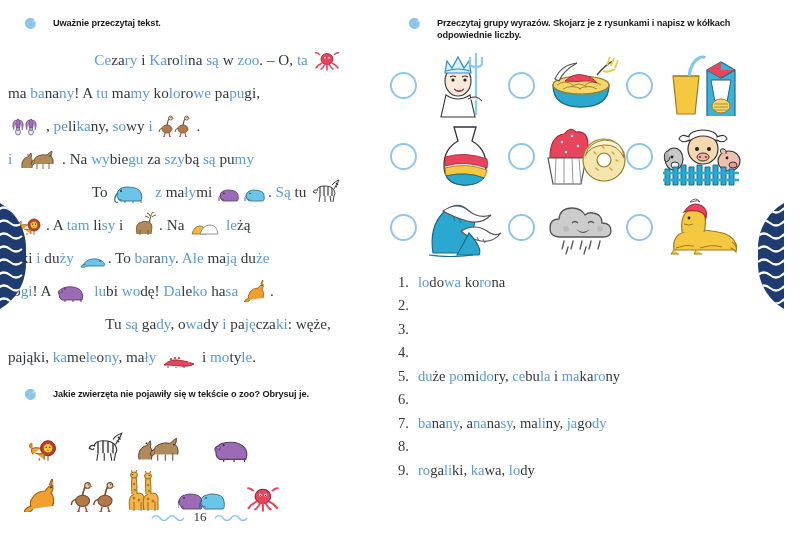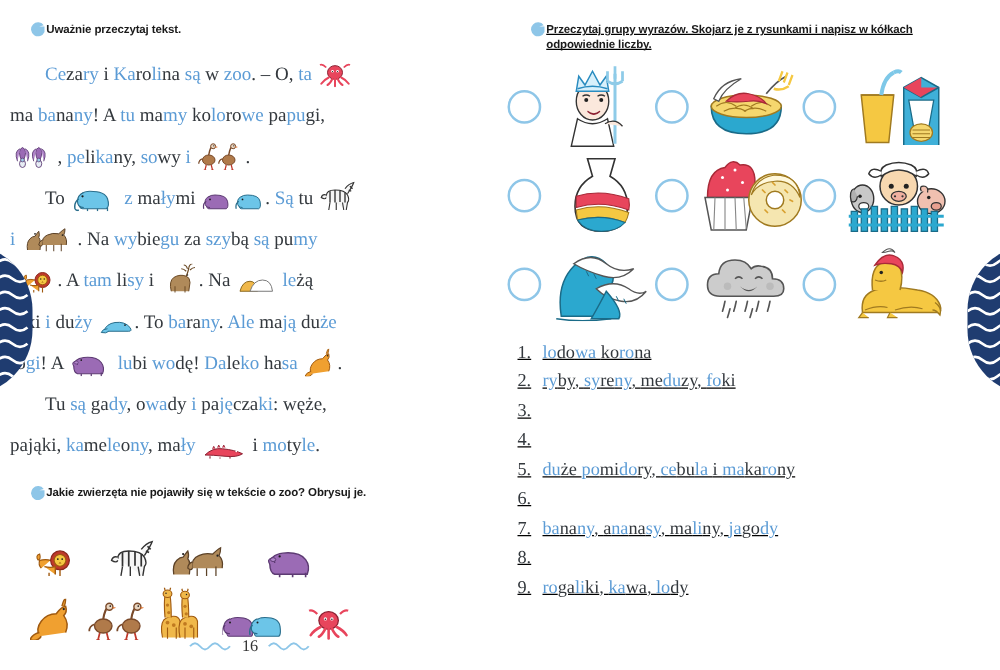--- a/index.html
+++ b/index.html
@@ -54,7 +54,7 @@
   .ex-head {
     display: flex;
     align-items: flex-start;
-    gap: 2px;
+    gap: 18px;
   }
   .ex-head-text {
     font-family: "Liberation Sans", sans-serif;

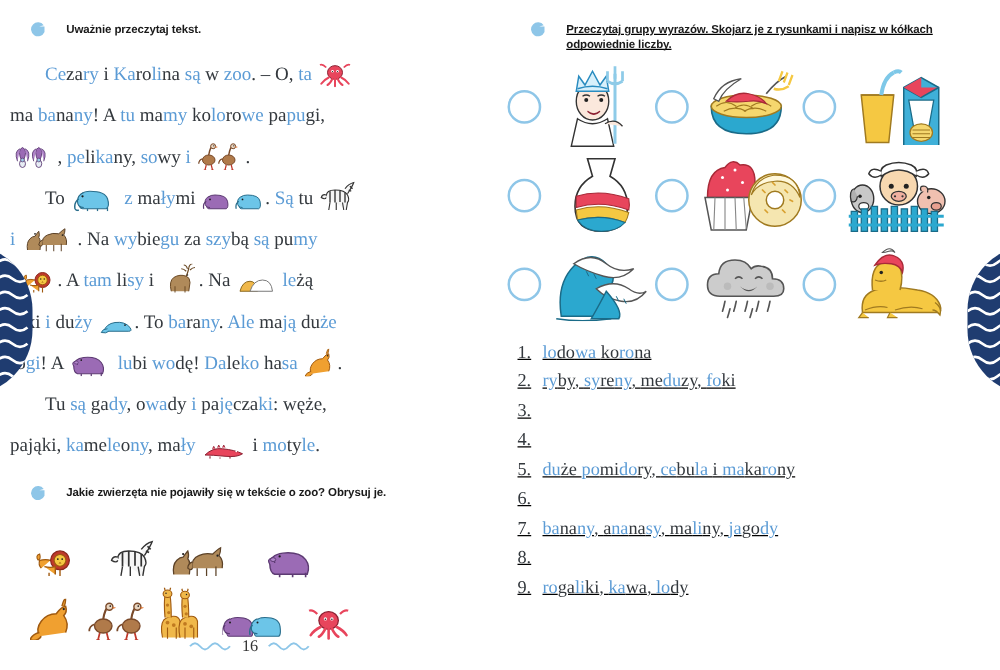--- a/index.html
+++ b/index.html
@@ -23,7 +23,7 @@
     overflow: hidden;
   }
   .page-left { left: 0; }
-  .page-right { left: 400px; text-decoration: underline; }
+  .page-right { left: 384px; }
 
   
   .edge-wave {

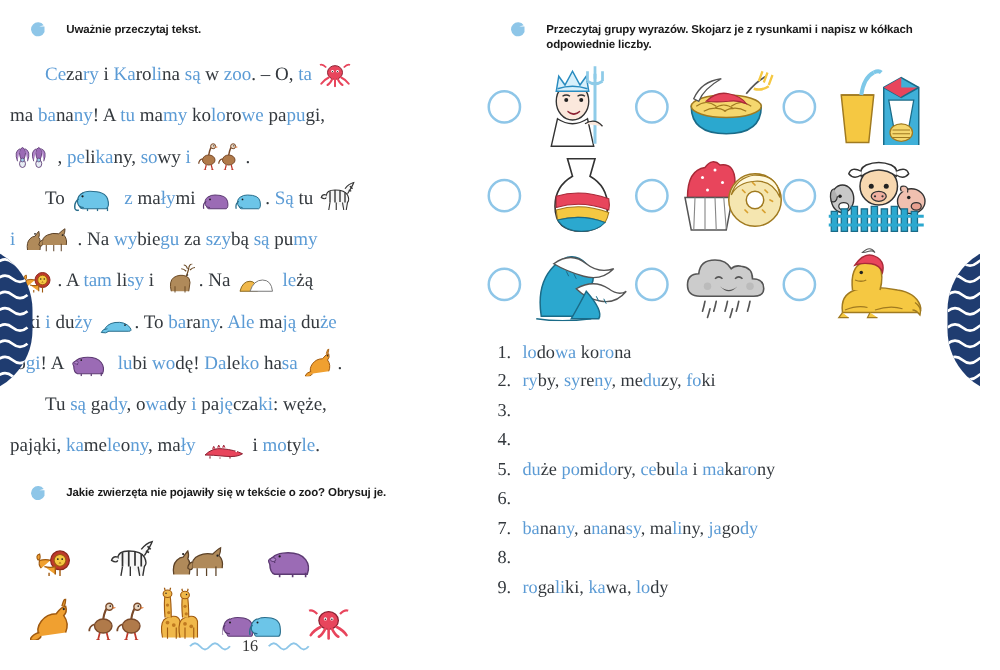--- a/index.html
+++ b/index.html
@@ -78,7 +78,7 @@
     padding-left: 8px;
   }
   .story .ln { white-space: nowrap; }
-  .story .indent { padding-left: 28px; }
+  .story .indent { padding-left: 28px; text-align: center; }
   .b { color: #5b9bd5; }
   .d { color: #33383d; }
 

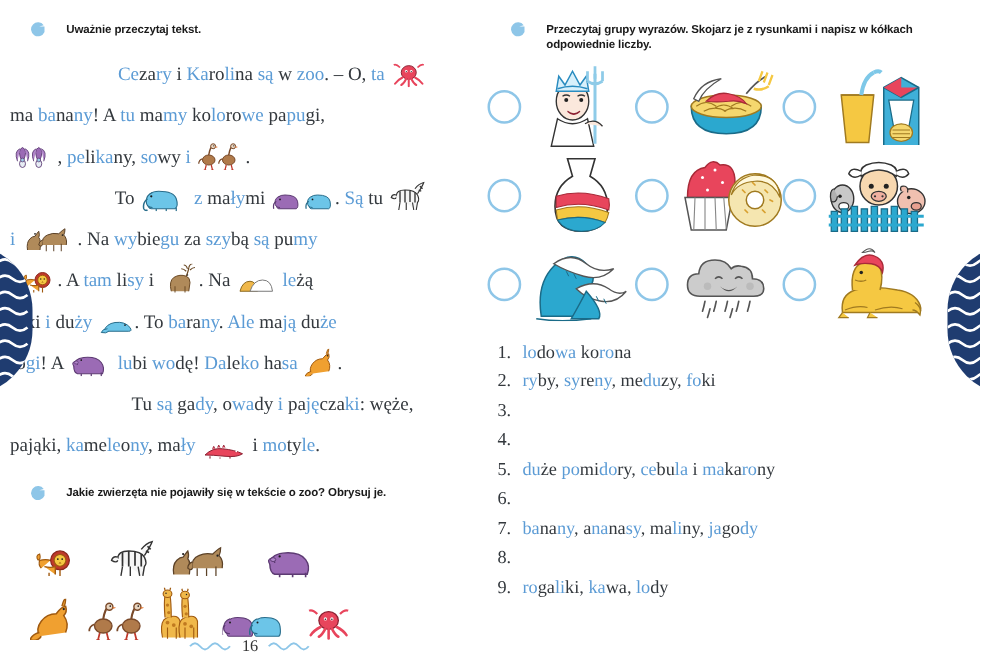--- a/index.html
+++ b/index.html
@@ -244,6 +244,17 @@
       <path d="M4 13 q-3 1 -3 4" stroke-width="1"></path>
      </g>
           </svg></span><span class="d">.</span></div>
+      <div class="ln"><span class="b">i </span><span class="pic"><svg width="42" height="24" viewBox="0 0 42 24" style="display:block">
+            <g>
+      <path d="M4 22 q-1 -6 2 -9 q2 -2 4 -2 q2 -3 3 -4 q1 3 0 5 q2 2 1 10" fill="#b08a5a" stroke="#5c4228" stroke-width=".8"></path>
+      <circle cx="10" cy="9" r=".7" fill="#222"></circle>
+     </g>
+     <g transform="translate(14,4)">
+      <path d="M2 14 q-1 -6 4 -8 q4 -2 9 -1 q3 -3 5 -4 q0 3 -1 5 q3 3 2 8 M5 14 l0 5 M11 14 l0 5 M17 13 l0 6" fill="#b08a5a" stroke="#5c4228" stroke-width=".8"></path>
+      <path d="M2 10 q-3 1 -3 4 q2 2 3 0" fill="#b08a5a" stroke="#5c4228" stroke-width=".8"></path>
+      <circle cx="18" cy="6" r=".7" fill="#222"></circle>
+     </g>
+          </svg></span><span class="d">. Na </span><span class="b">wy</span><span class="d">bie</span><span class="b">gu </span><span class="d">za </span><span class="b">szy</span><span class="d">bą </span><span class="b">są </span><span class="d">pu</span><span class="b">my</span></div>
       <div class="ln indent"><span class="d">To </span><span class="pic"><svg width="36" height="22" viewBox="0 0 36 22" style="display:block">
             <path d="M8 20 q-3 0 -3 -6 q0 -8 9 -8 q12 0 14 6 q2 6 -1 8 z" fill="#6cc5e8" stroke="#2a6e8c" stroke-width=".9"></path>
      <path d="M9 7 q-5 2 -5 7 q0 5 5 5" fill="#6cc5e8" stroke="#2a6e8c" stroke-width=".9"></path>
@@ -273,17 +284,6 @@
      </g>
      <path d="M5 11 q-3 -1 -4 2 q3 2 4 0" fill="#f5f5f5" stroke="#333" stroke-width=".9"></path>
           </svg></span></div>
-      <div class="ln"><span class="b">i </span><span class="pic"><svg width="42" height="24" viewBox="0 0 42 24" style="display:block">
-            <g>
-      <path d="M4 22 q-1 -6 2 -9 q2 -2 4 -2 q2 -3 3 -4 q1 3 0 5 q2 2 1 10" fill="#b08a5a" stroke="#5c4228" stroke-width=".8"></path>
-      <circle cx="10" cy="9" r=".7" fill="#222"></circle>
-     </g>
-     <g transform="translate(14,4)">
-      <path d="M2 14 q-1 -6 4 -8 q4 -2 9 -1 q3 -3 5 -4 q0 3 -1 5 q3 3 2 8 M5 14 l0 5 M11 14 l0 5 M17 13 l0 6" fill="#b08a5a" stroke="#5c4228" stroke-width=".8"></path>
-      <path d="M2 10 q-3 1 -3 4 q2 2 3 0" fill="#b08a5a" stroke="#5c4228" stroke-width=".8"></path>
-      <circle cx="18" cy="6" r=".7" fill="#222"></circle>
-     </g>
-          </svg></span><span class="d">. Na </span><span class="b">wy</span><span class="d">bie</span><span class="b">gu </span><span class="d">za </span><span class="b">szy</span><span class="d">bą </span><span class="b">są </span><span class="d">pu</span><span class="b">my</span></div>
       <div class="ln"><span class="d">i </span><span class="pic"><svg width="26" height="20" viewBox="0 0 26 20" style="display:block">
             <path d="M4 14 q-2 -2 -1 -5 q4 -1 7 0" fill="#f0a030" stroke="#a05a10" stroke-width=".8"></path>
      <path d="M2 9 q-2 -3 1 -4 q1 3 -1 4" fill="#f0a030" stroke="#a05a10" stroke-width=".7"></path>

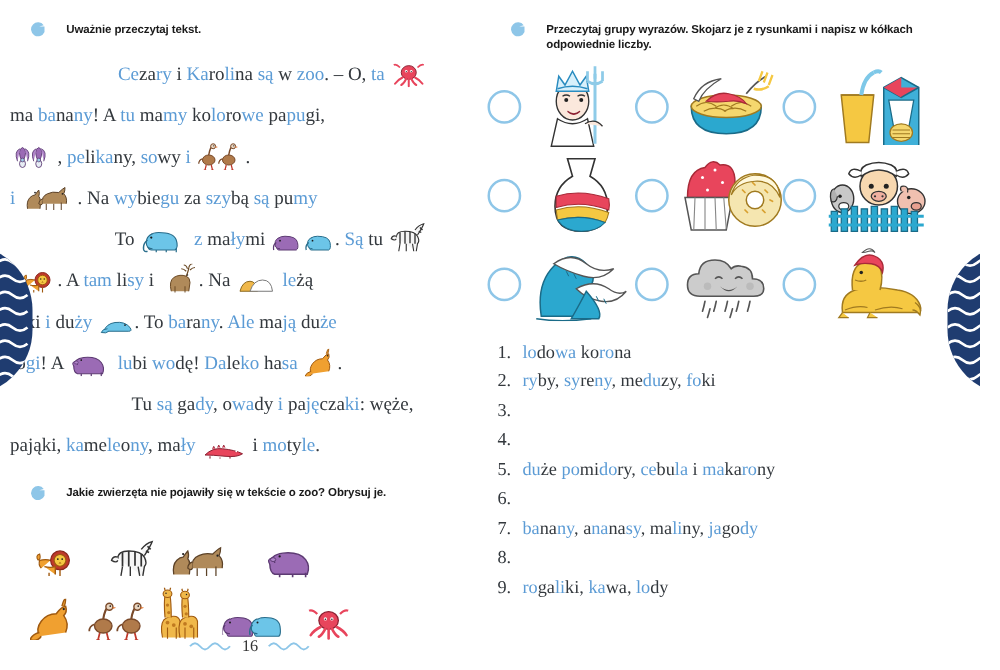--- a/index.html
+++ b/index.html
@@ -722,7 +722,6 @@
       </div>
       <div class="wl-row">
         <span class="wl-num">2.</span>
-        <span><span class="b">ry</span><span class="d">by</span><span class="d">, </span><span class="b">sy</span><span class="d">re</span><span class="b">ny</span><span class="d">, </span><span class="d">me</span><span class="b">du</span><span class="d">zy</span><span class="d">, </span><span class="b">fo</span><span class="d">ki</span></span>
       </div>
       <div class="wl-row">
         <span class="wl-num">3.</span>

